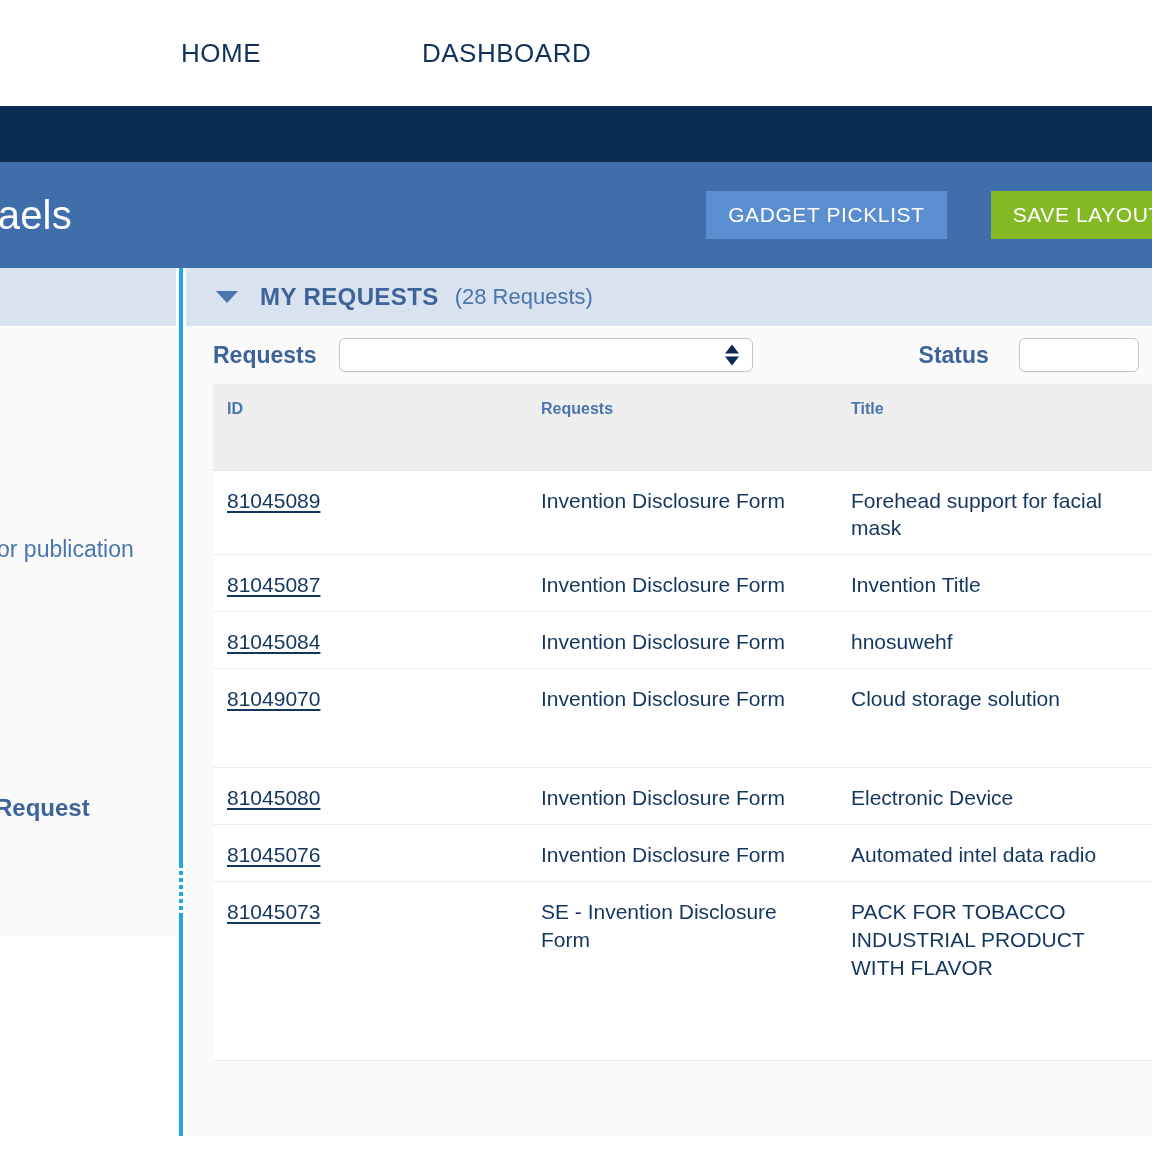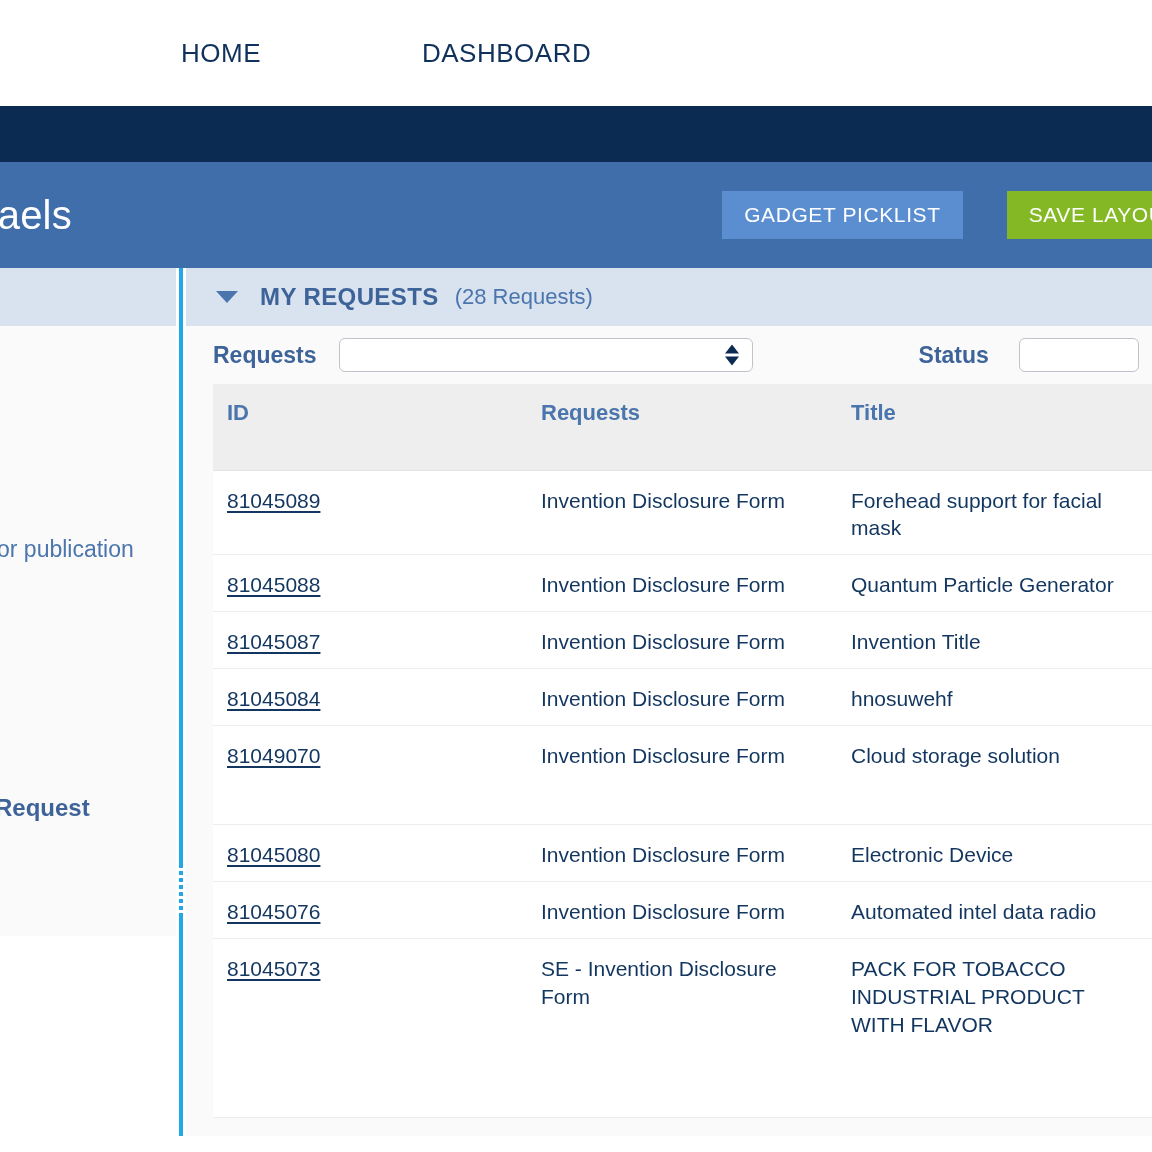--- a/index.html
+++ b/index.html
@@ -65,7 +65,7 @@
   }
   .banner-actions {
     position: absolute;
-    right: 0;
+    right: 16px;
     top: 0;
     height: 106px;
     display: flex;

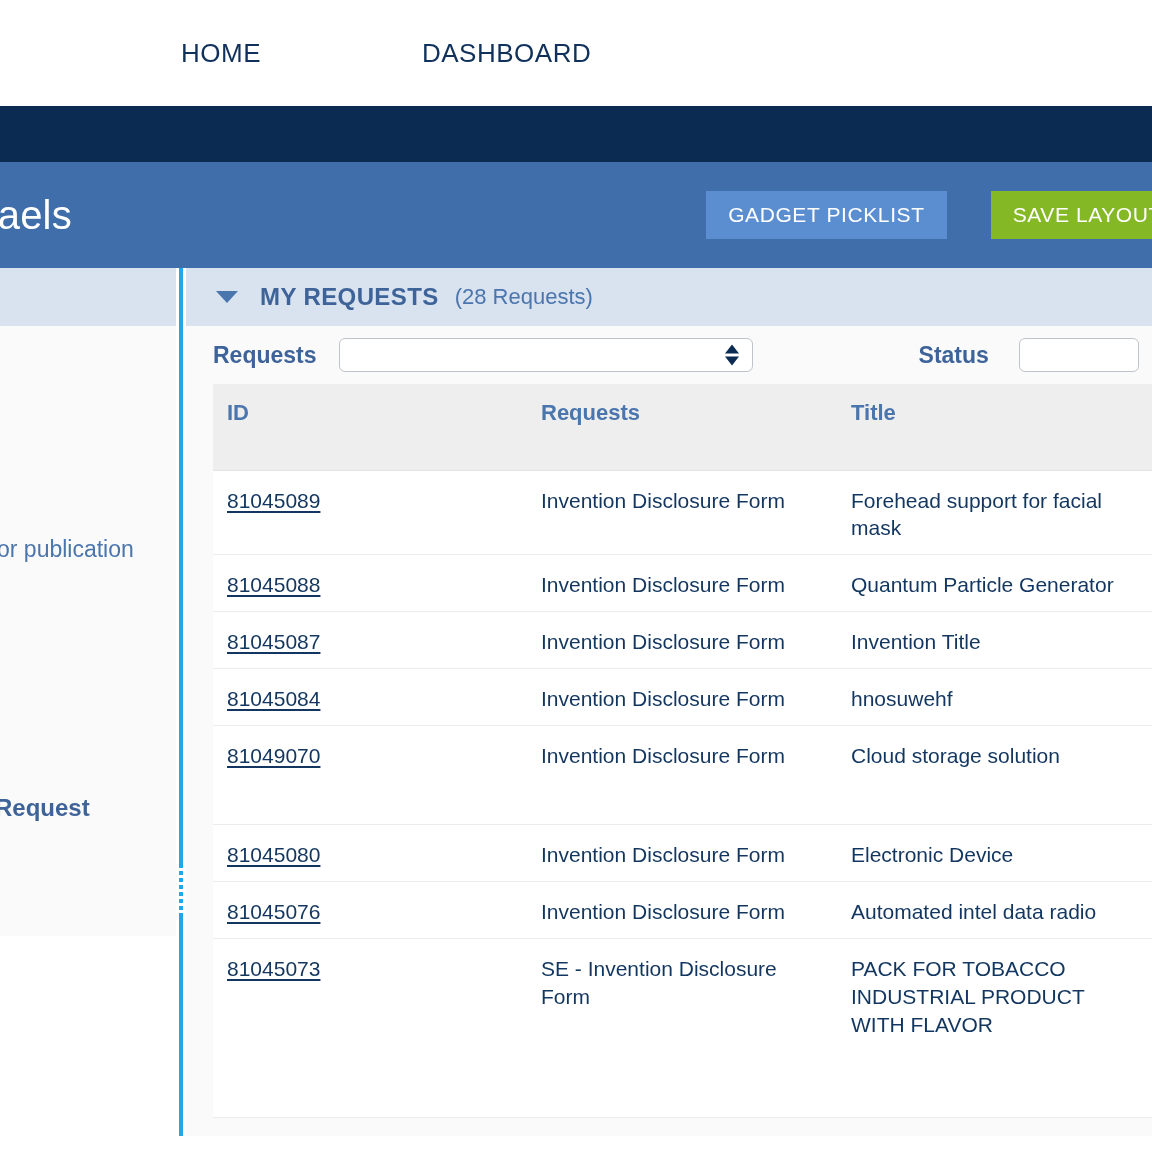--- a/index.html
+++ b/index.html
@@ -290,7 +290,7 @@
     text-align: left;
     vertical-align: top;
     color: #4a75ad;
-    font-size: 22px;
+    font-size: 16px;
     font-weight: bold;
     padding: 16px 0 0 14px;
     height: 86px;

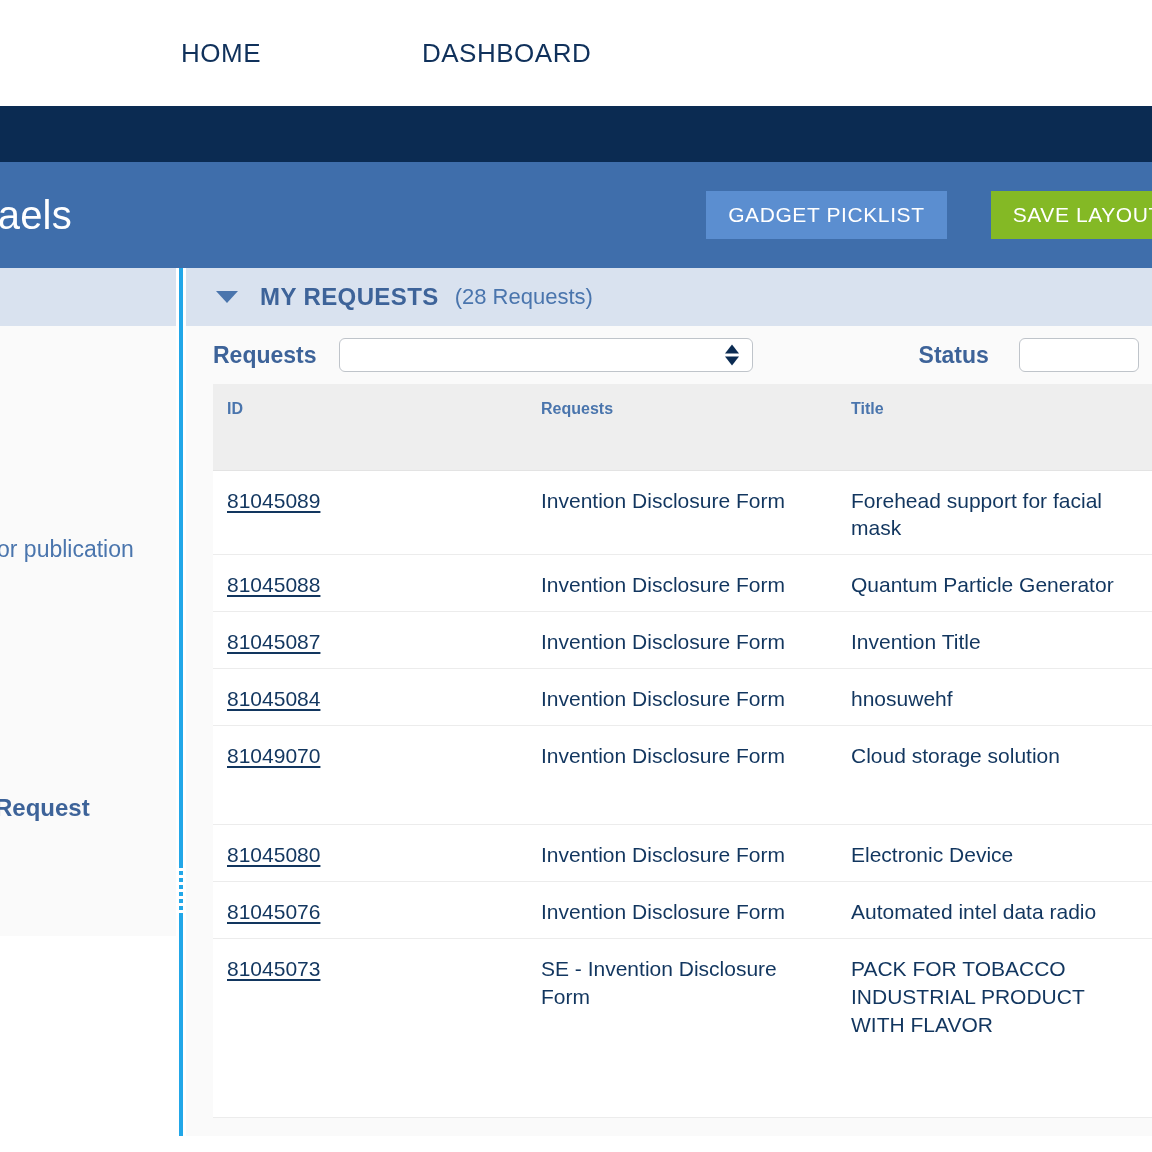--- a/index.html
+++ b/index.html
@@ -393,11 +393,6 @@
               <td>Forehead support for facial mask</td>
             </tr>
 
-            <tr>
-              <td class="cell-id"><a>81045088</a></td>
-              <td>Invention Disclosure Form</td>
-              <td>Quantum Particle Generator</td>
-            </tr>
 
 
             <tr>

